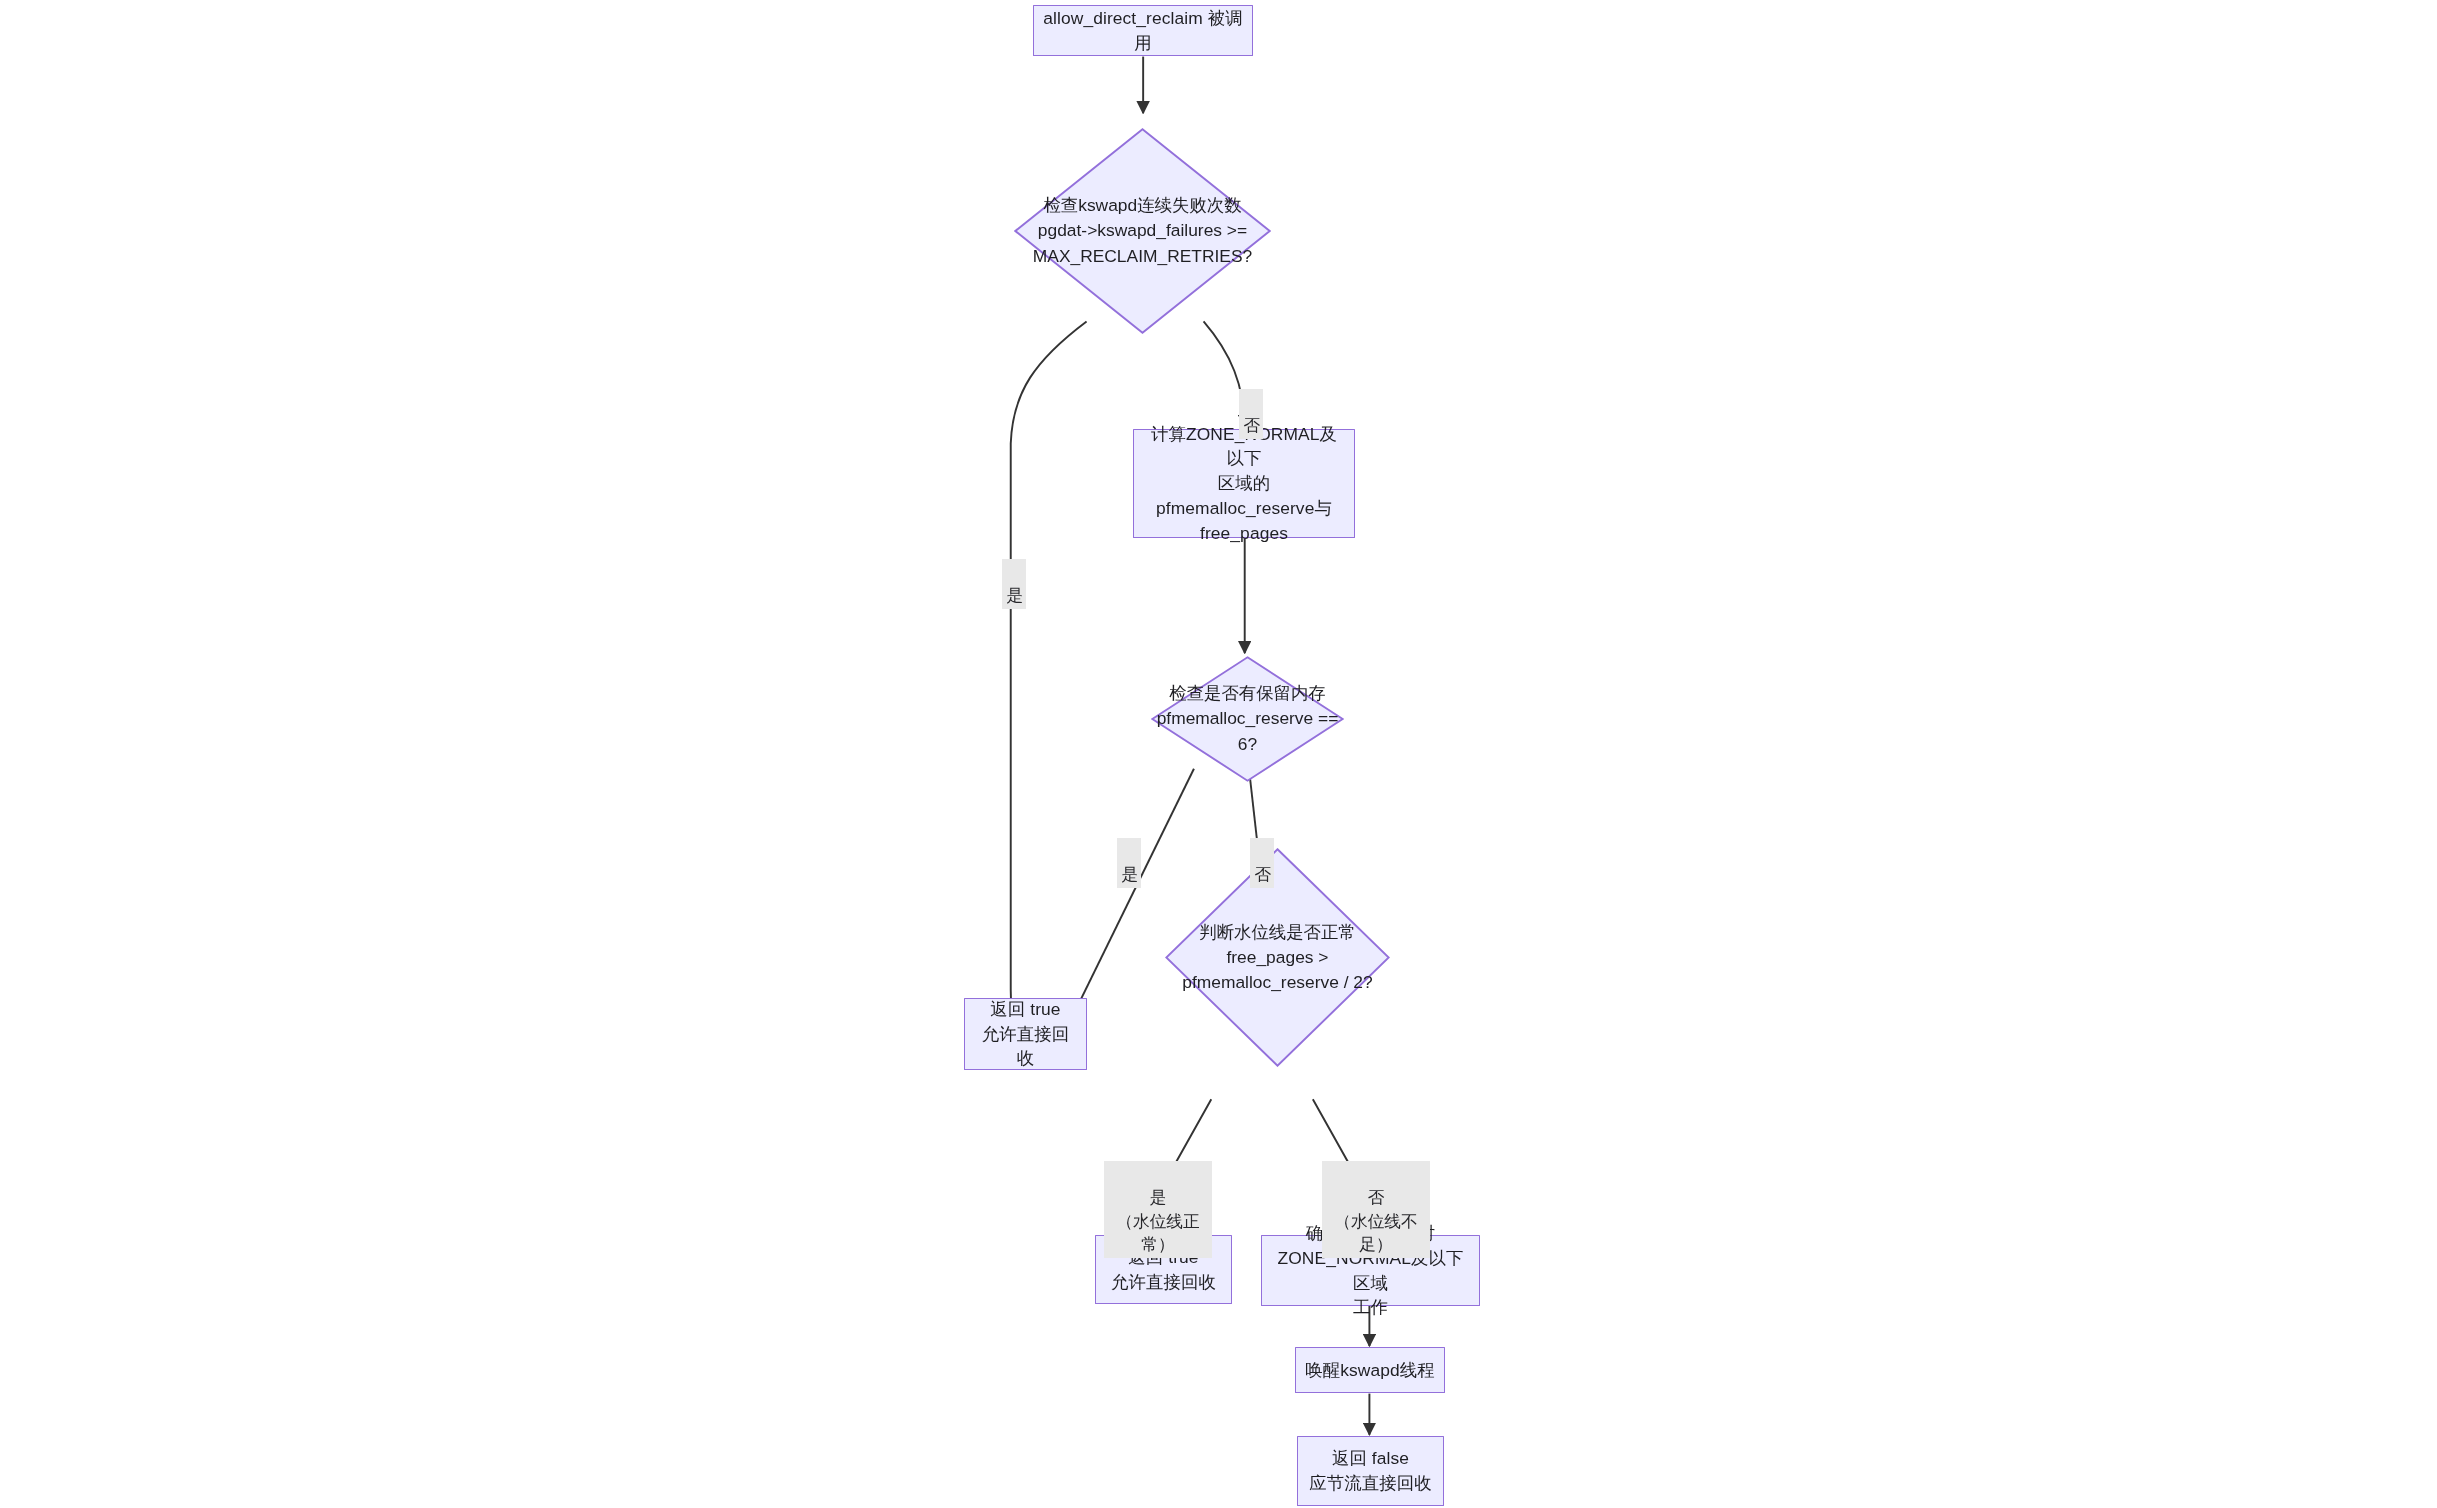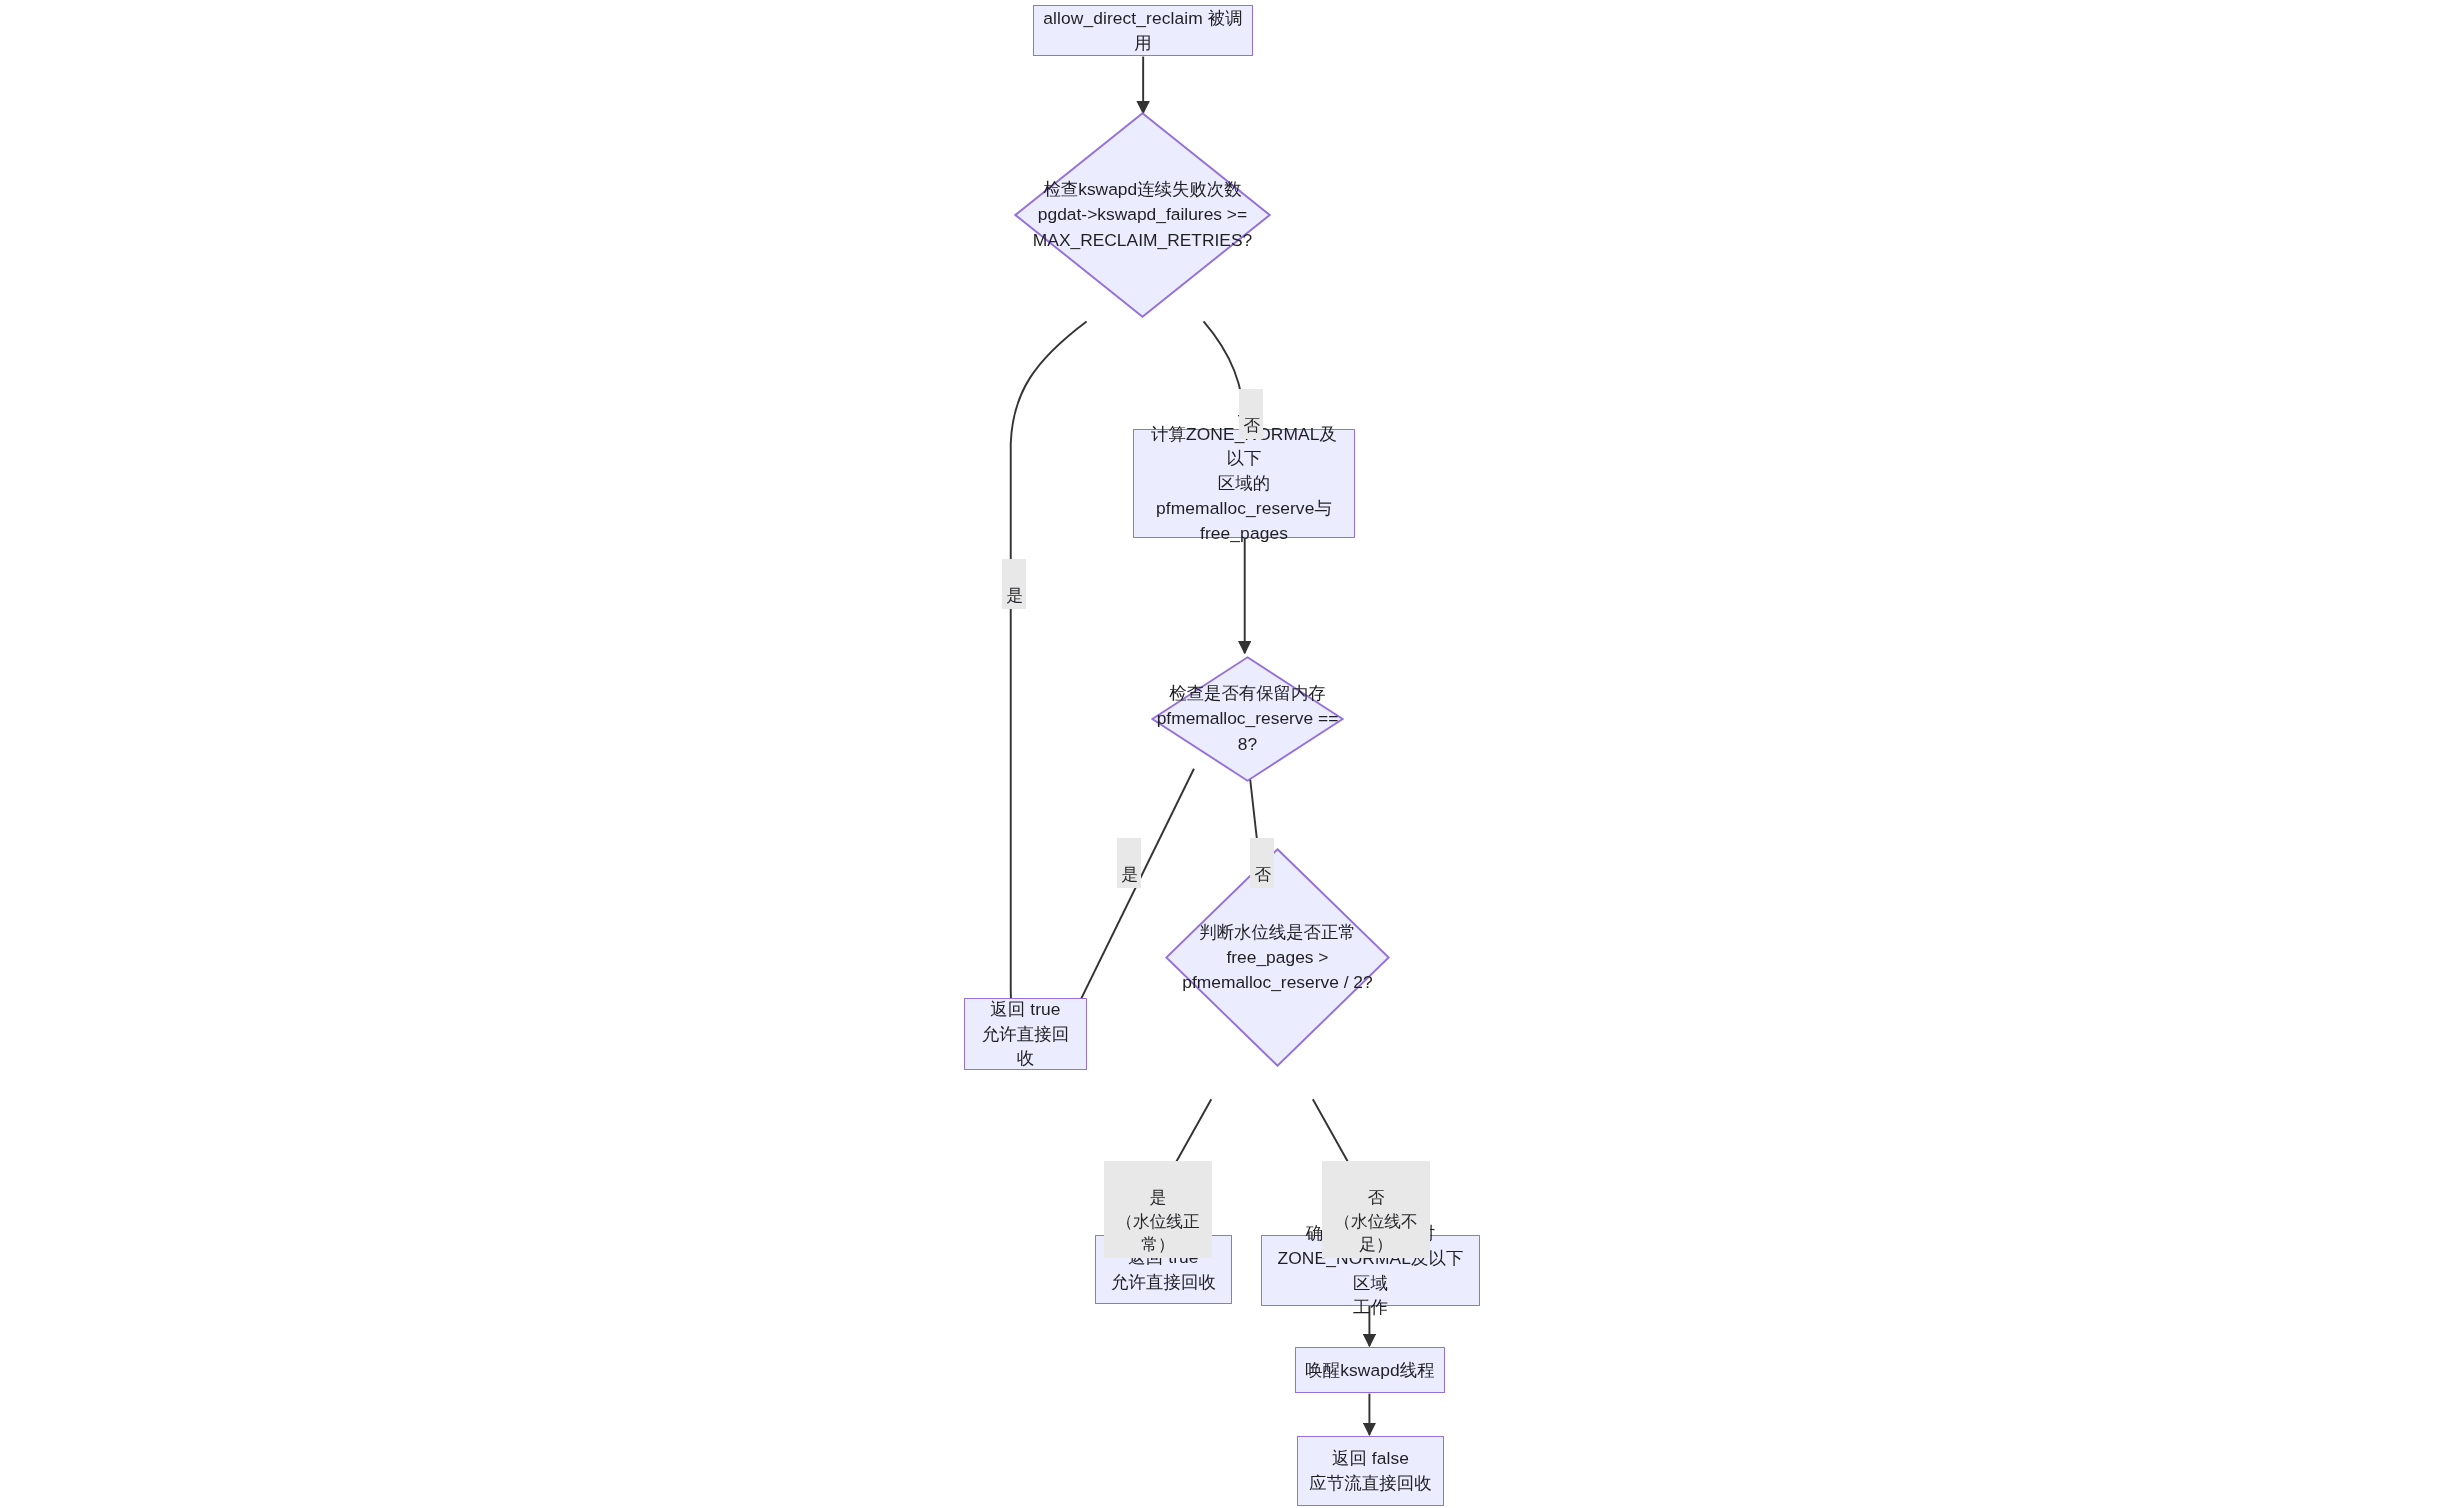--- a/index.html
+++ b/index.html
@@ -90,7 +90,7 @@
 用</span>
   </div>
 
-  <div class="diamond" style="left:1014px;top:112px;width:257px;height:206px;">
+  <div class="diamond" style="left:1014px;top:128px;width:257px;height:206px;">
     <svg class="shape" viewBox="0 0 400 320" preserveAspectRatio="none">
       <polygon points="200,2 398,160 200,318 2,160" fill="#ECECFF" stroke="#9370DB" stroke-width="3"></polygon>
     </svg>

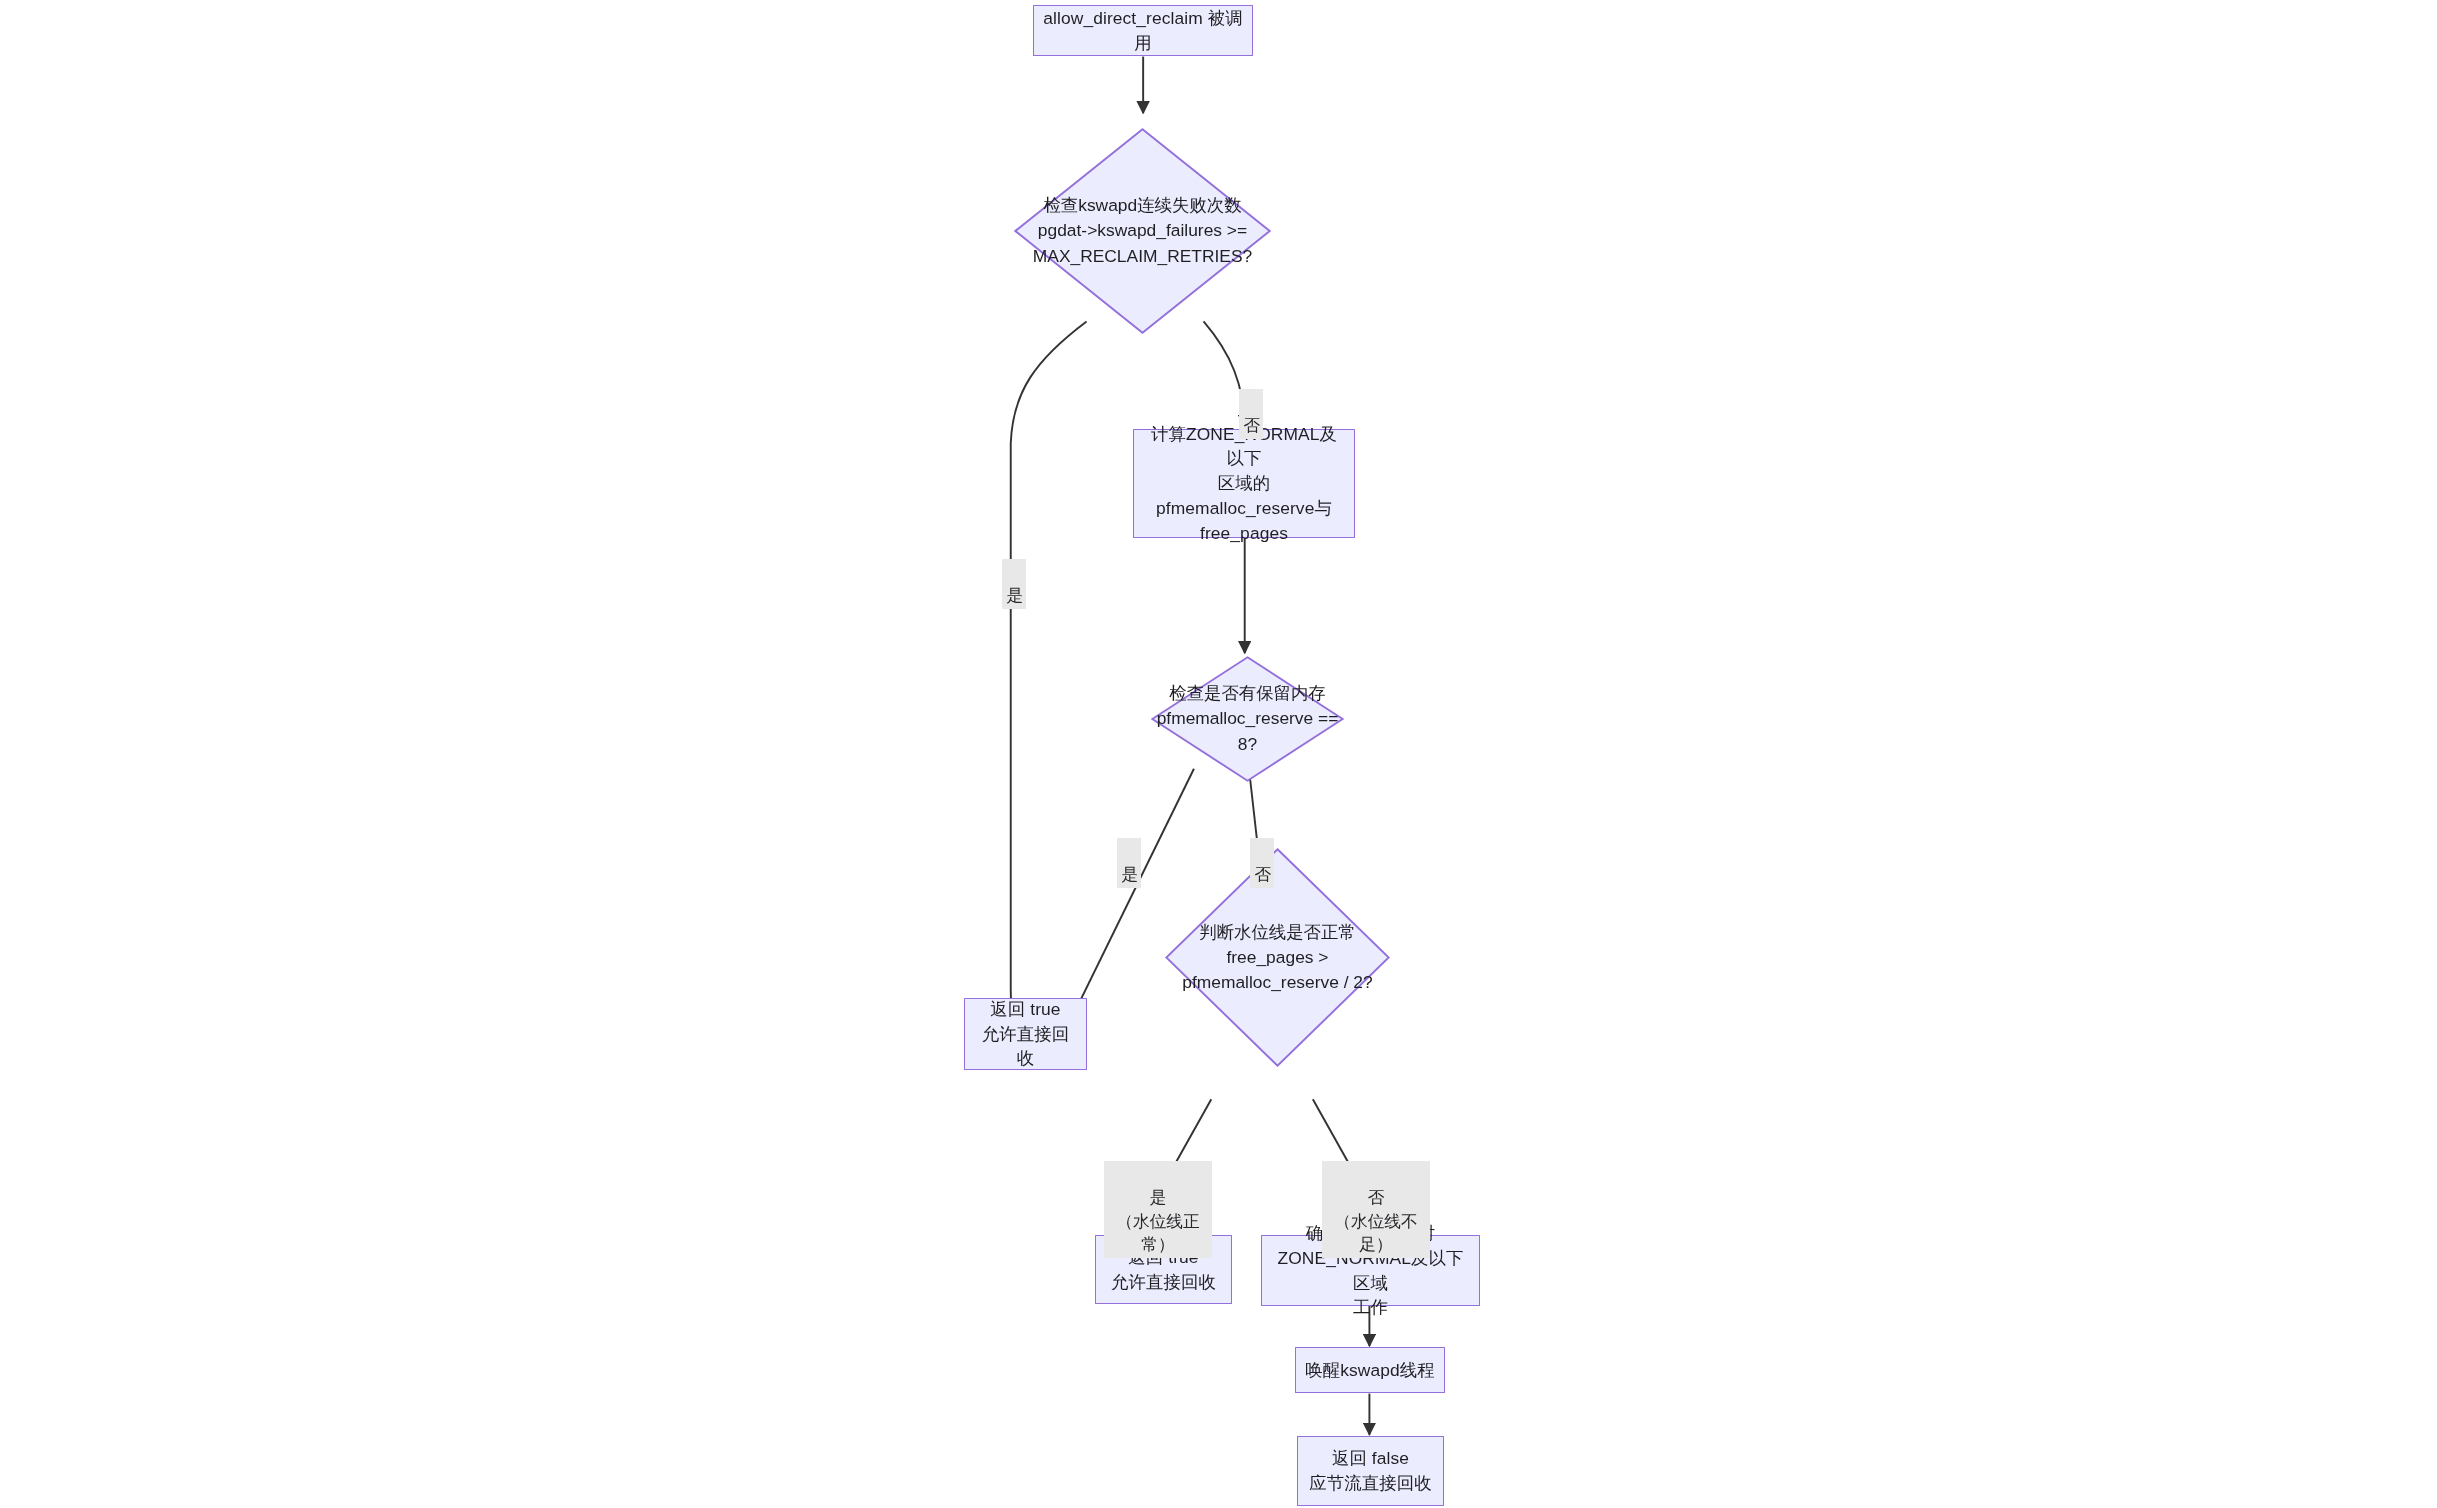--- a/index.html
+++ b/index.html
@@ -111,7 +111,7 @@
       <polygon points="150,2 298,98 150,194 2,98" fill="#ECECFF" stroke="#9370DB" stroke-width="3"></polygon>
     </svg>
     <span class="txt">检查是否有保留内存
-pfmemalloc_reserve == 8?</span>
+pfmemalloc_reserve == 6?</span>
   </div>
 
   <div class="node rect" style="left:964px;top:998px;width:123px;height:72px;">

